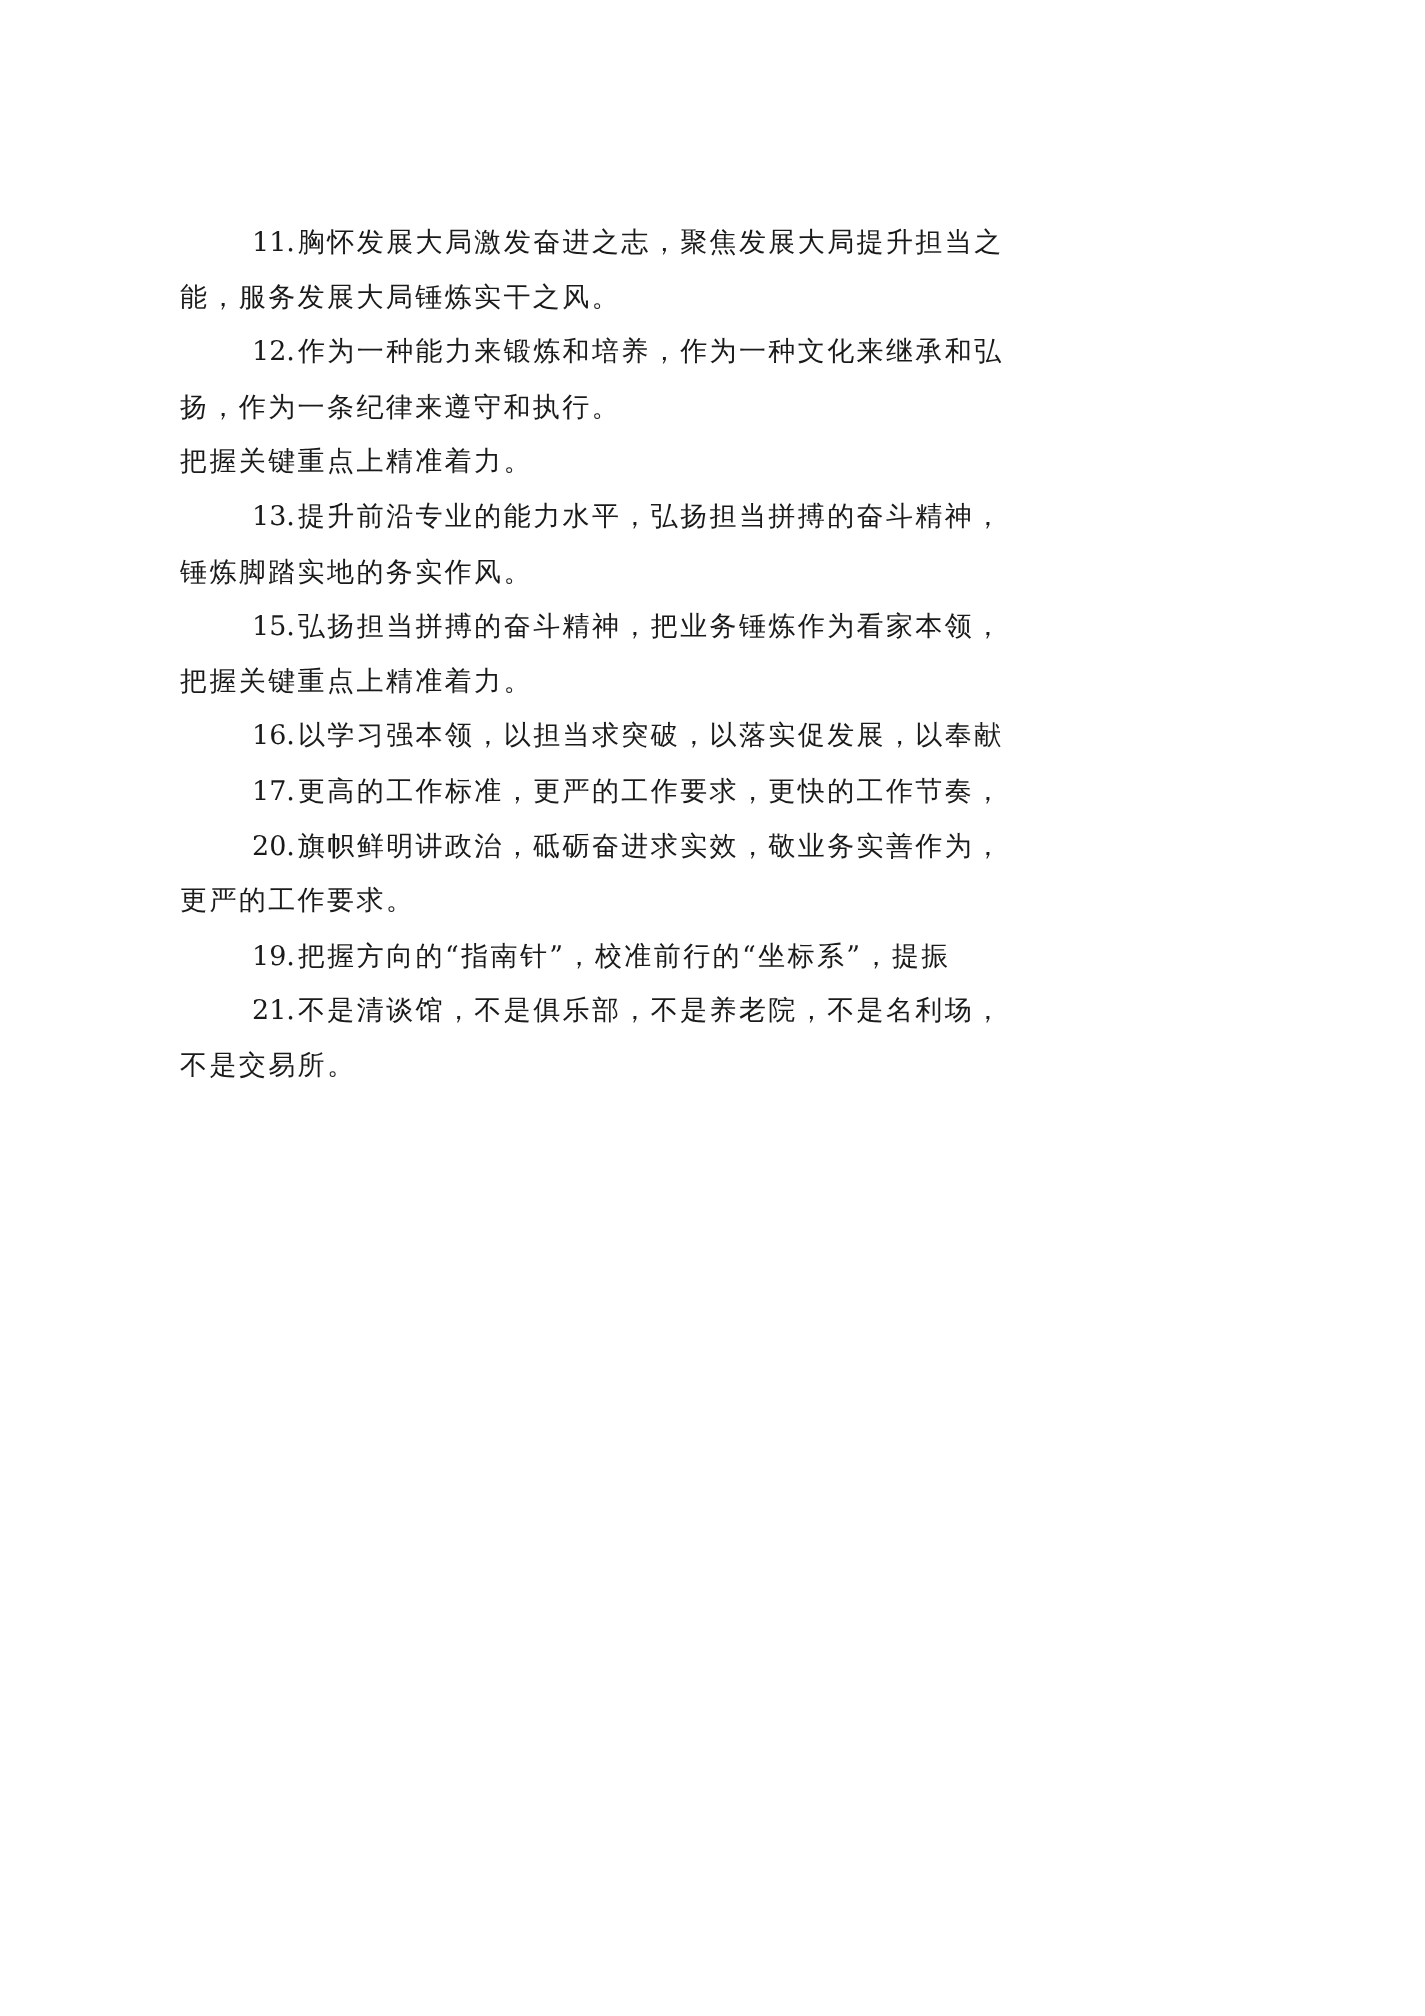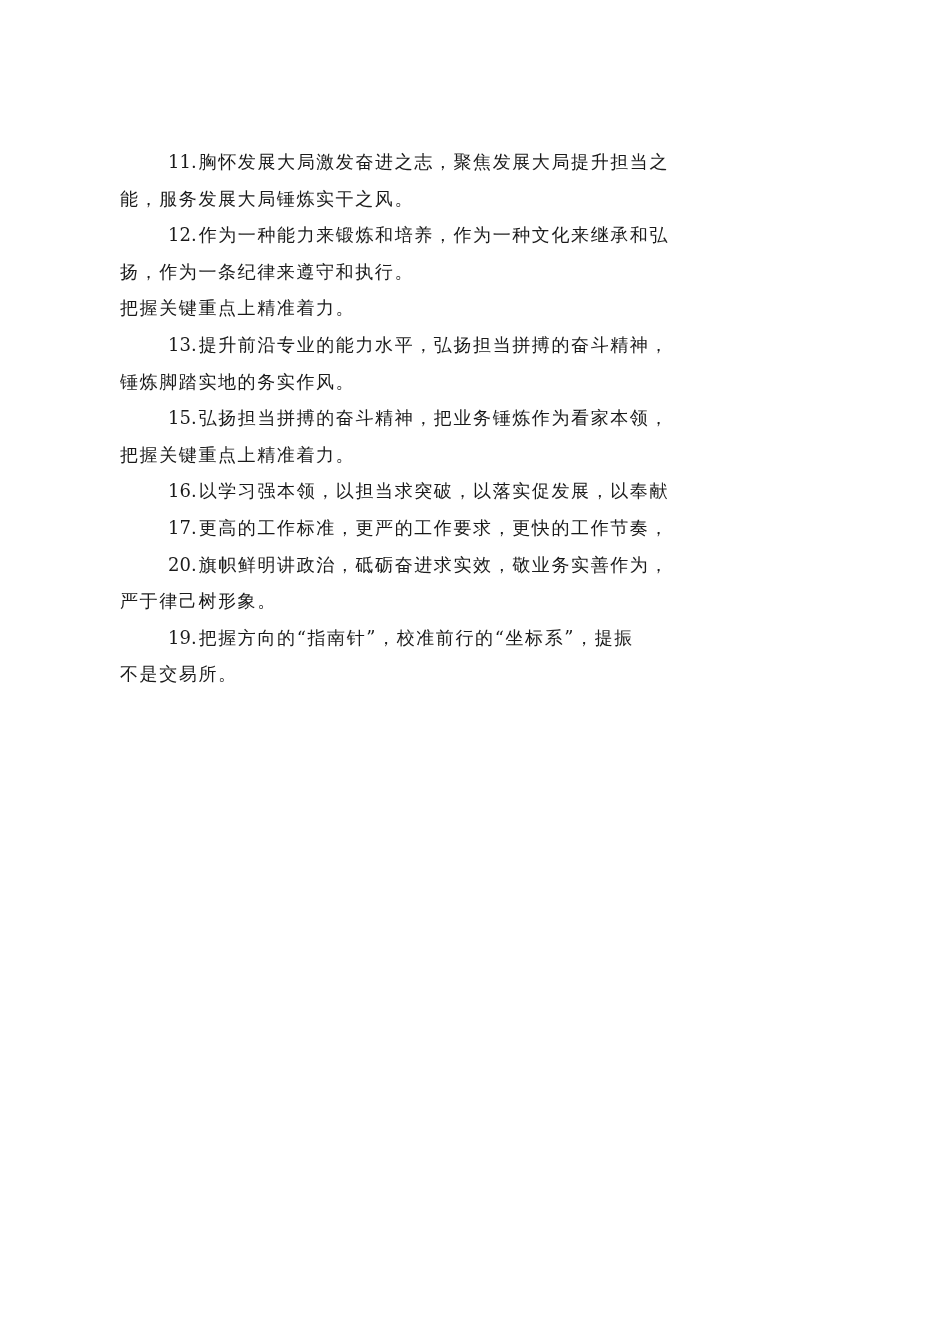--- a/index.html
+++ b/index.html
@@ -70,7 +70,7 @@
   </div>
   <div class="item">
     <div class="line first"><span class="num">20.</span><span>旗帜鲜明讲政治，砥砺奋进求实效，敬业务实善作为，</span></div>
-    <div class="line">严于律己树形象。</div>
+    <div class="line">更严的工作要求。</div>
   </div>
   <div class="item">
     <div class="line first"><span class="num">19.</span><span>把握方向的“指南针”，校准前行的“坐标系”，提振</span></div>

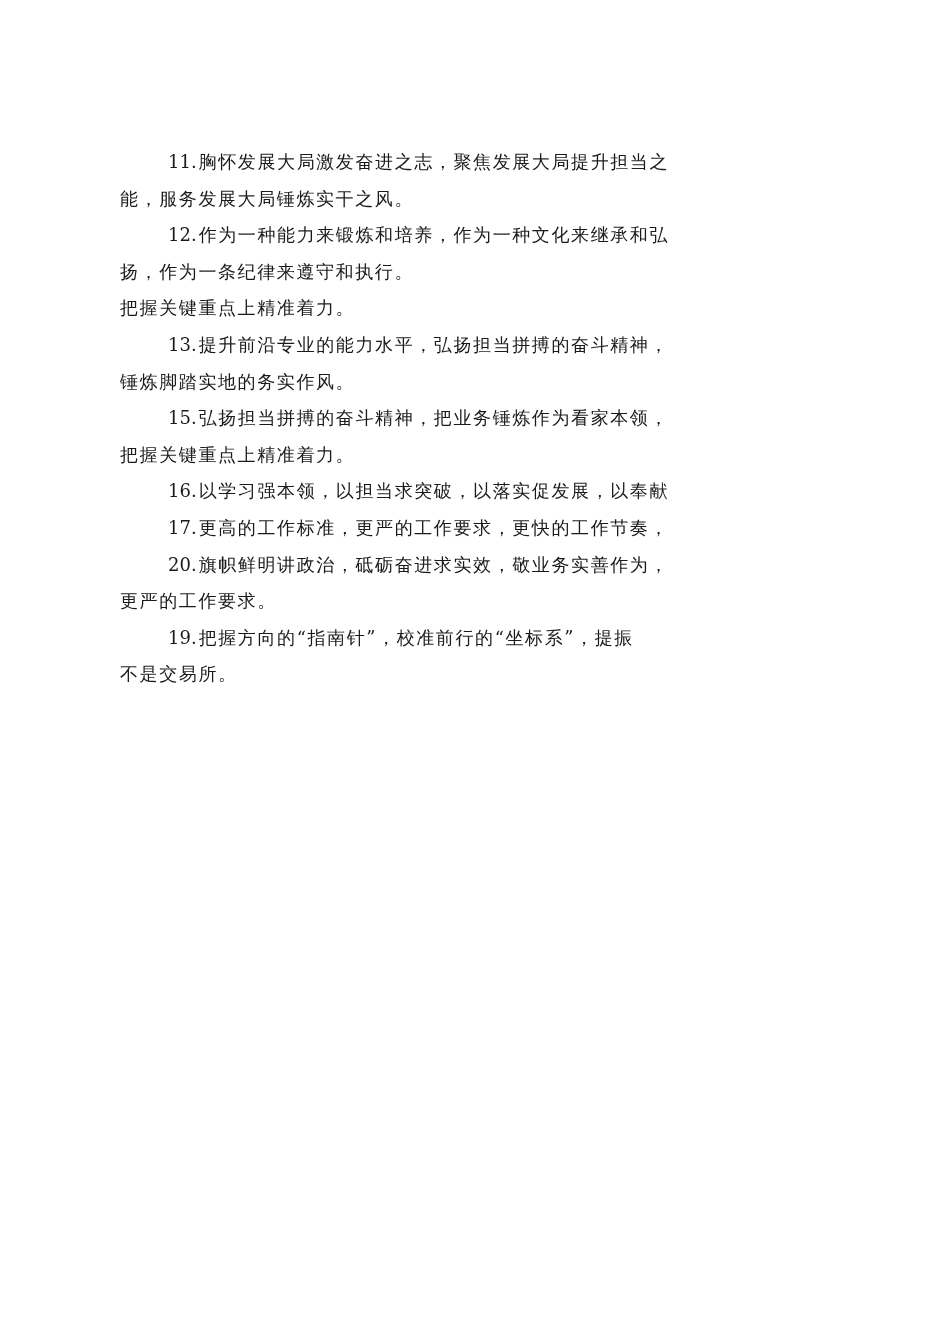--- a/index.html
+++ b/index.html
@@ -76,6 +76,7 @@
     <div class="line first"><span class="num">19.</span><span>把握方向的“指南针”，校准前行的“坐标系”，提振</span></div>
   </div>
   <div class="item">
+    <div class="line first"><span class="num">21.</span><span>不是清谈馆，不是俱乐部，不是养老院，不是名利场，</span></div>
     <div class="line">不是交易所。</div>
   </div>
 </div>

